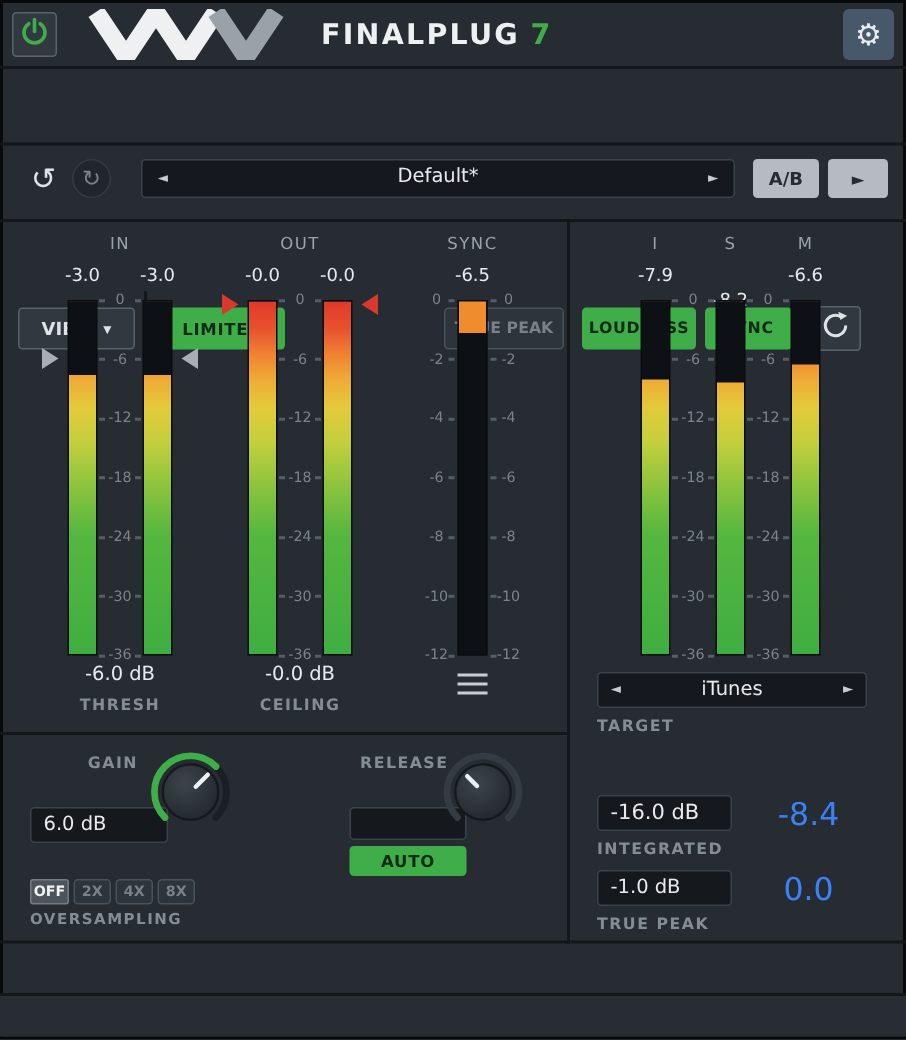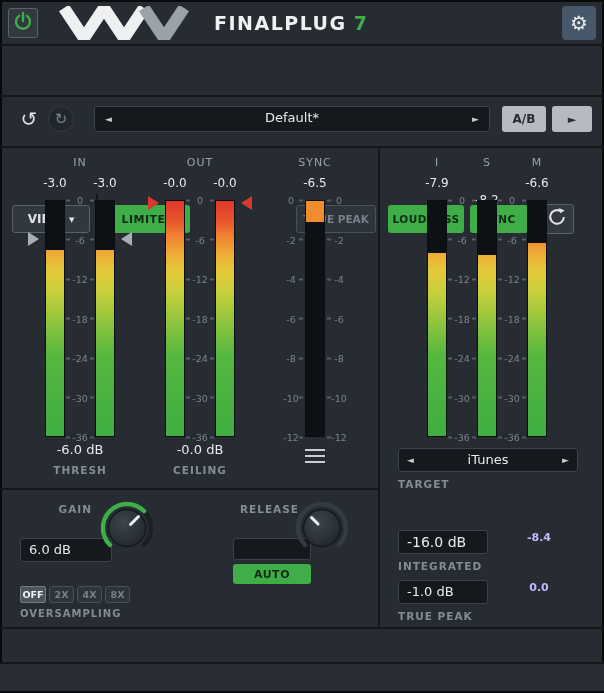--- a/index.html
+++ b/index.html
@@ -46,7 +46,7 @@
            border-right:11px solid #a7aeb5; cursor:pointer; }
   .tri-r.red { border-left-color:#d8392c; } .tri-l.red { border-right-color:#d8392c; }
   .readout { color:#e7eaed; font-size:13px; text-align:center; cursor:text; }
-  .orange { color:#c4b5fd; font-weight:bold; font-size:11px; }
+  .orange { color:#3b82f6; font-weight:normal; font-size:21px; }
   .menu-lines { position:relative; width:20px; height:2.5px; background:#c9ced3; }
   .menu-lines::before, .menu-lines::after { content:""; position:absolute; left:0; width:20px;
       height:2.5px; background:#c9ced3; }

